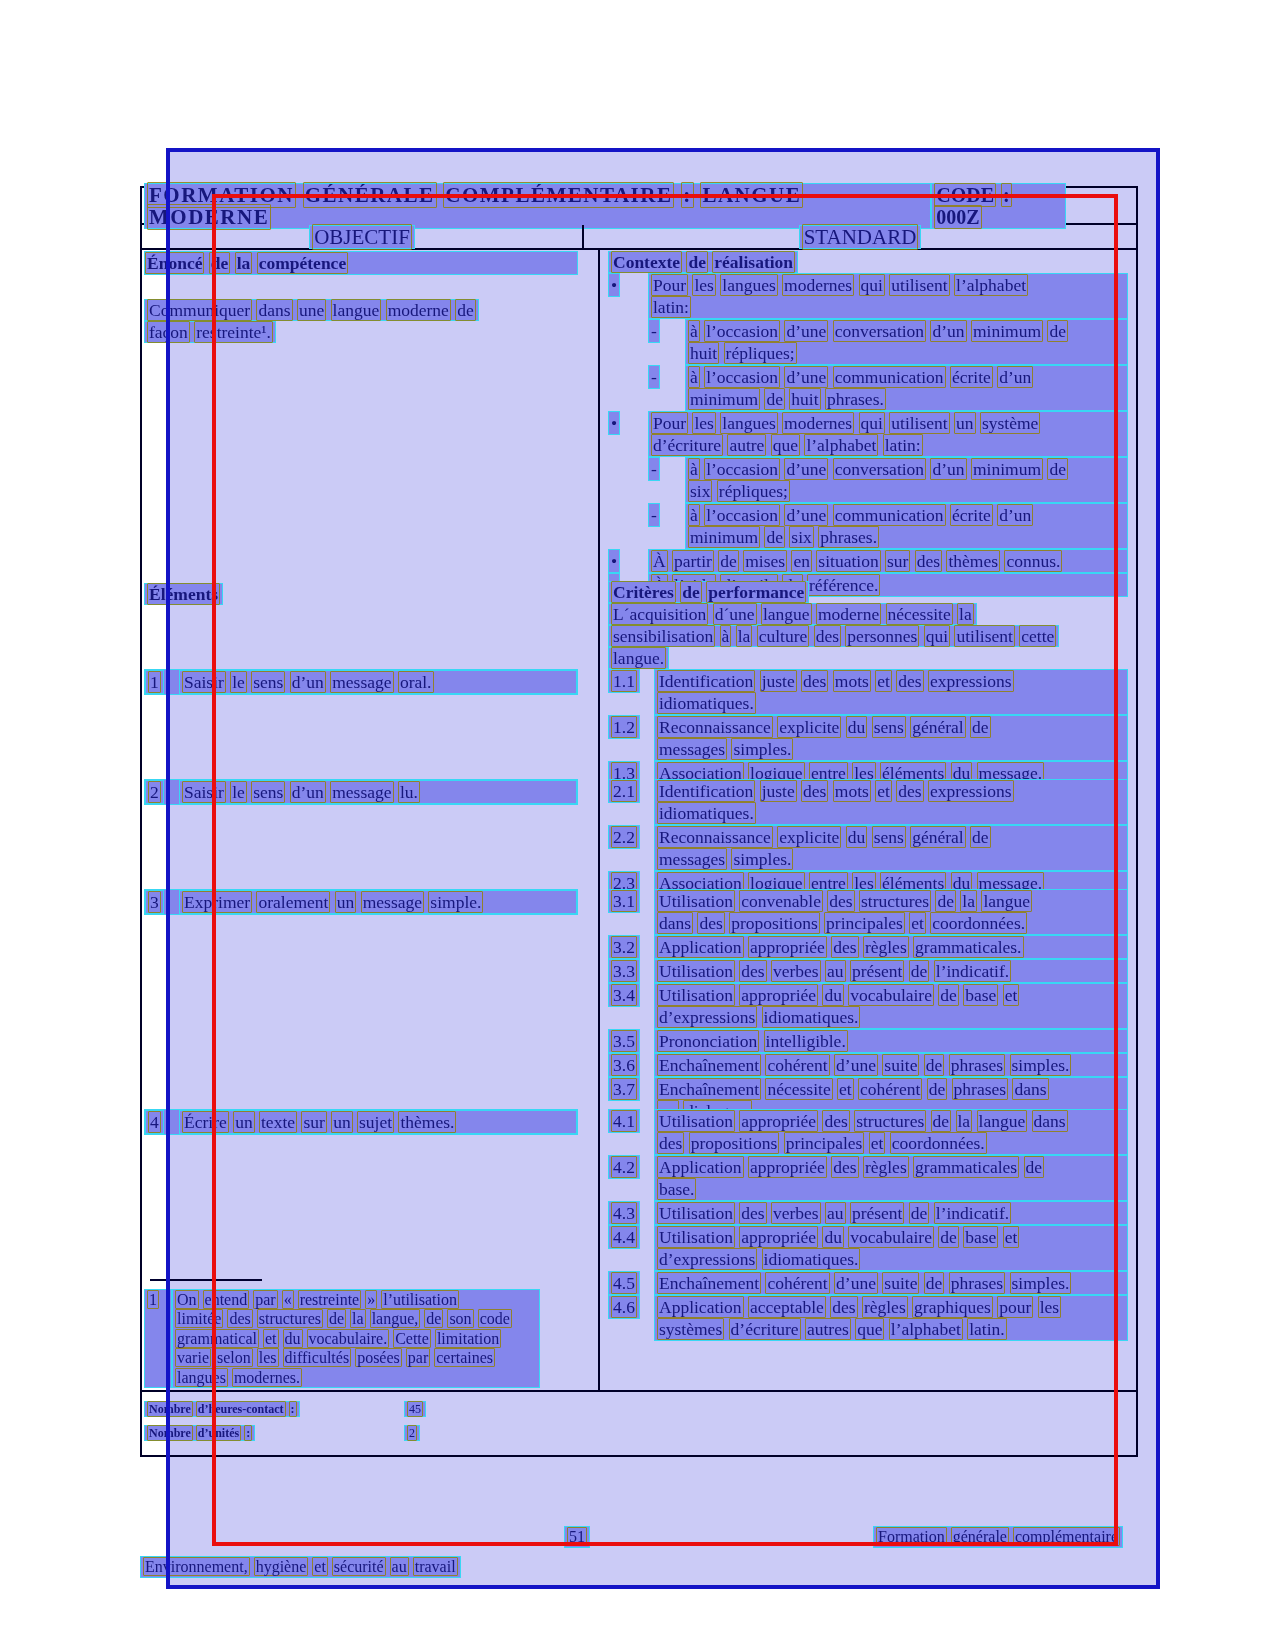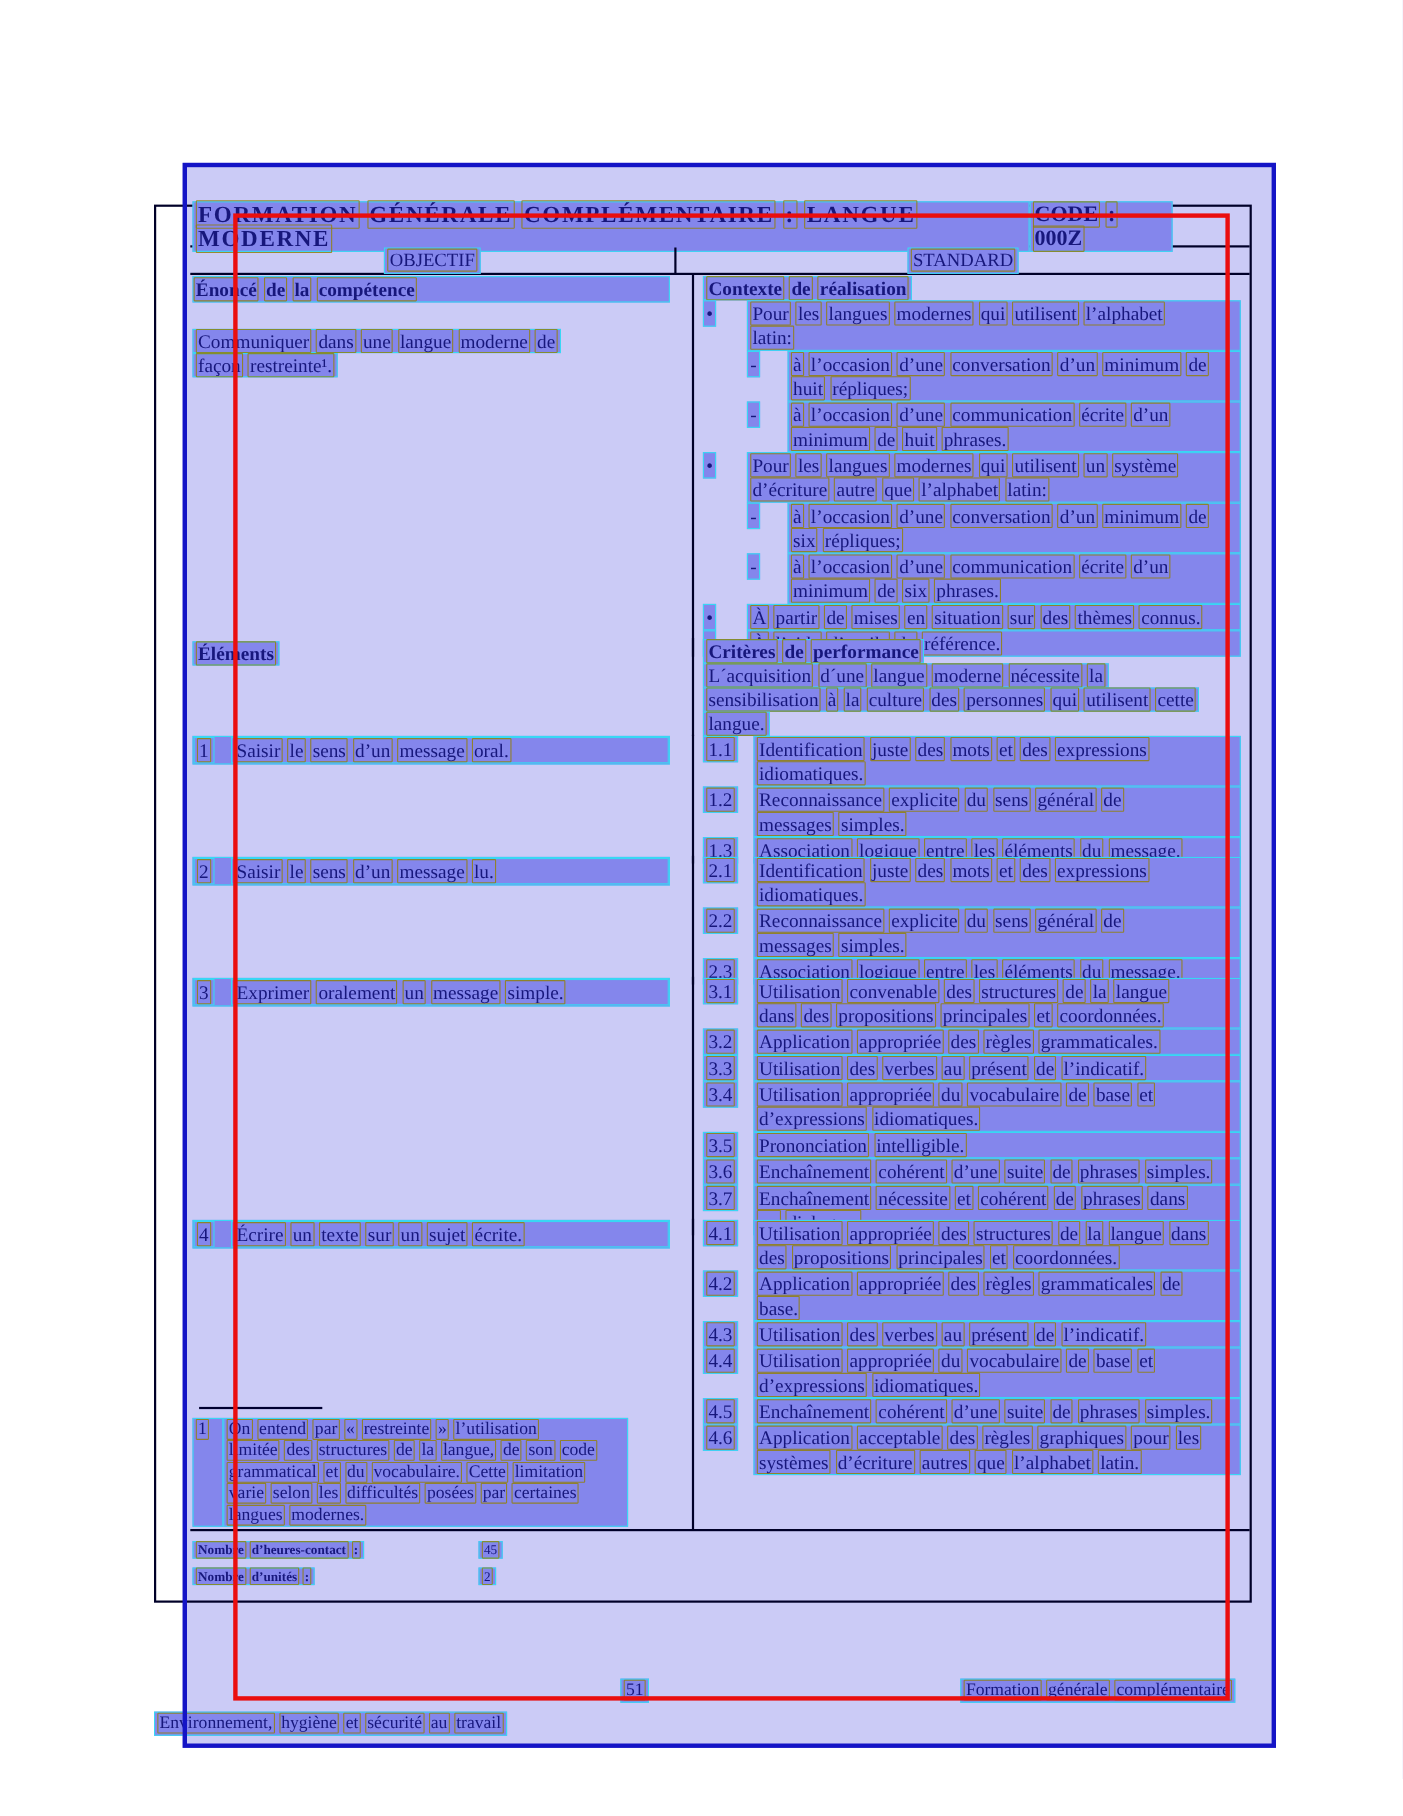--- a/index.html
+++ b/index.html
@@ -15,7 +15,7 @@
 
   
   .doc-table{position:absolute;left:140px;top:186px;width:998px;z-index:2;
-             border:2px solid #000028;box-sizing:border-box;font-size:17.5px;line-height:22px;padding-left:31px;}
+             border:2px solid #000028;box-sizing:border-box;font-size:17.5px;line-height:22px;}
   .row-title{height:37px;display:flex;align-items:center;justify-content:space-between;
              padding:0 70px 0 2px;border-bottom:2px solid #000028;box-sizing:border-box;}
   .title-text{font-weight:bold;font-size:21px;letter-spacing:1.5px;}

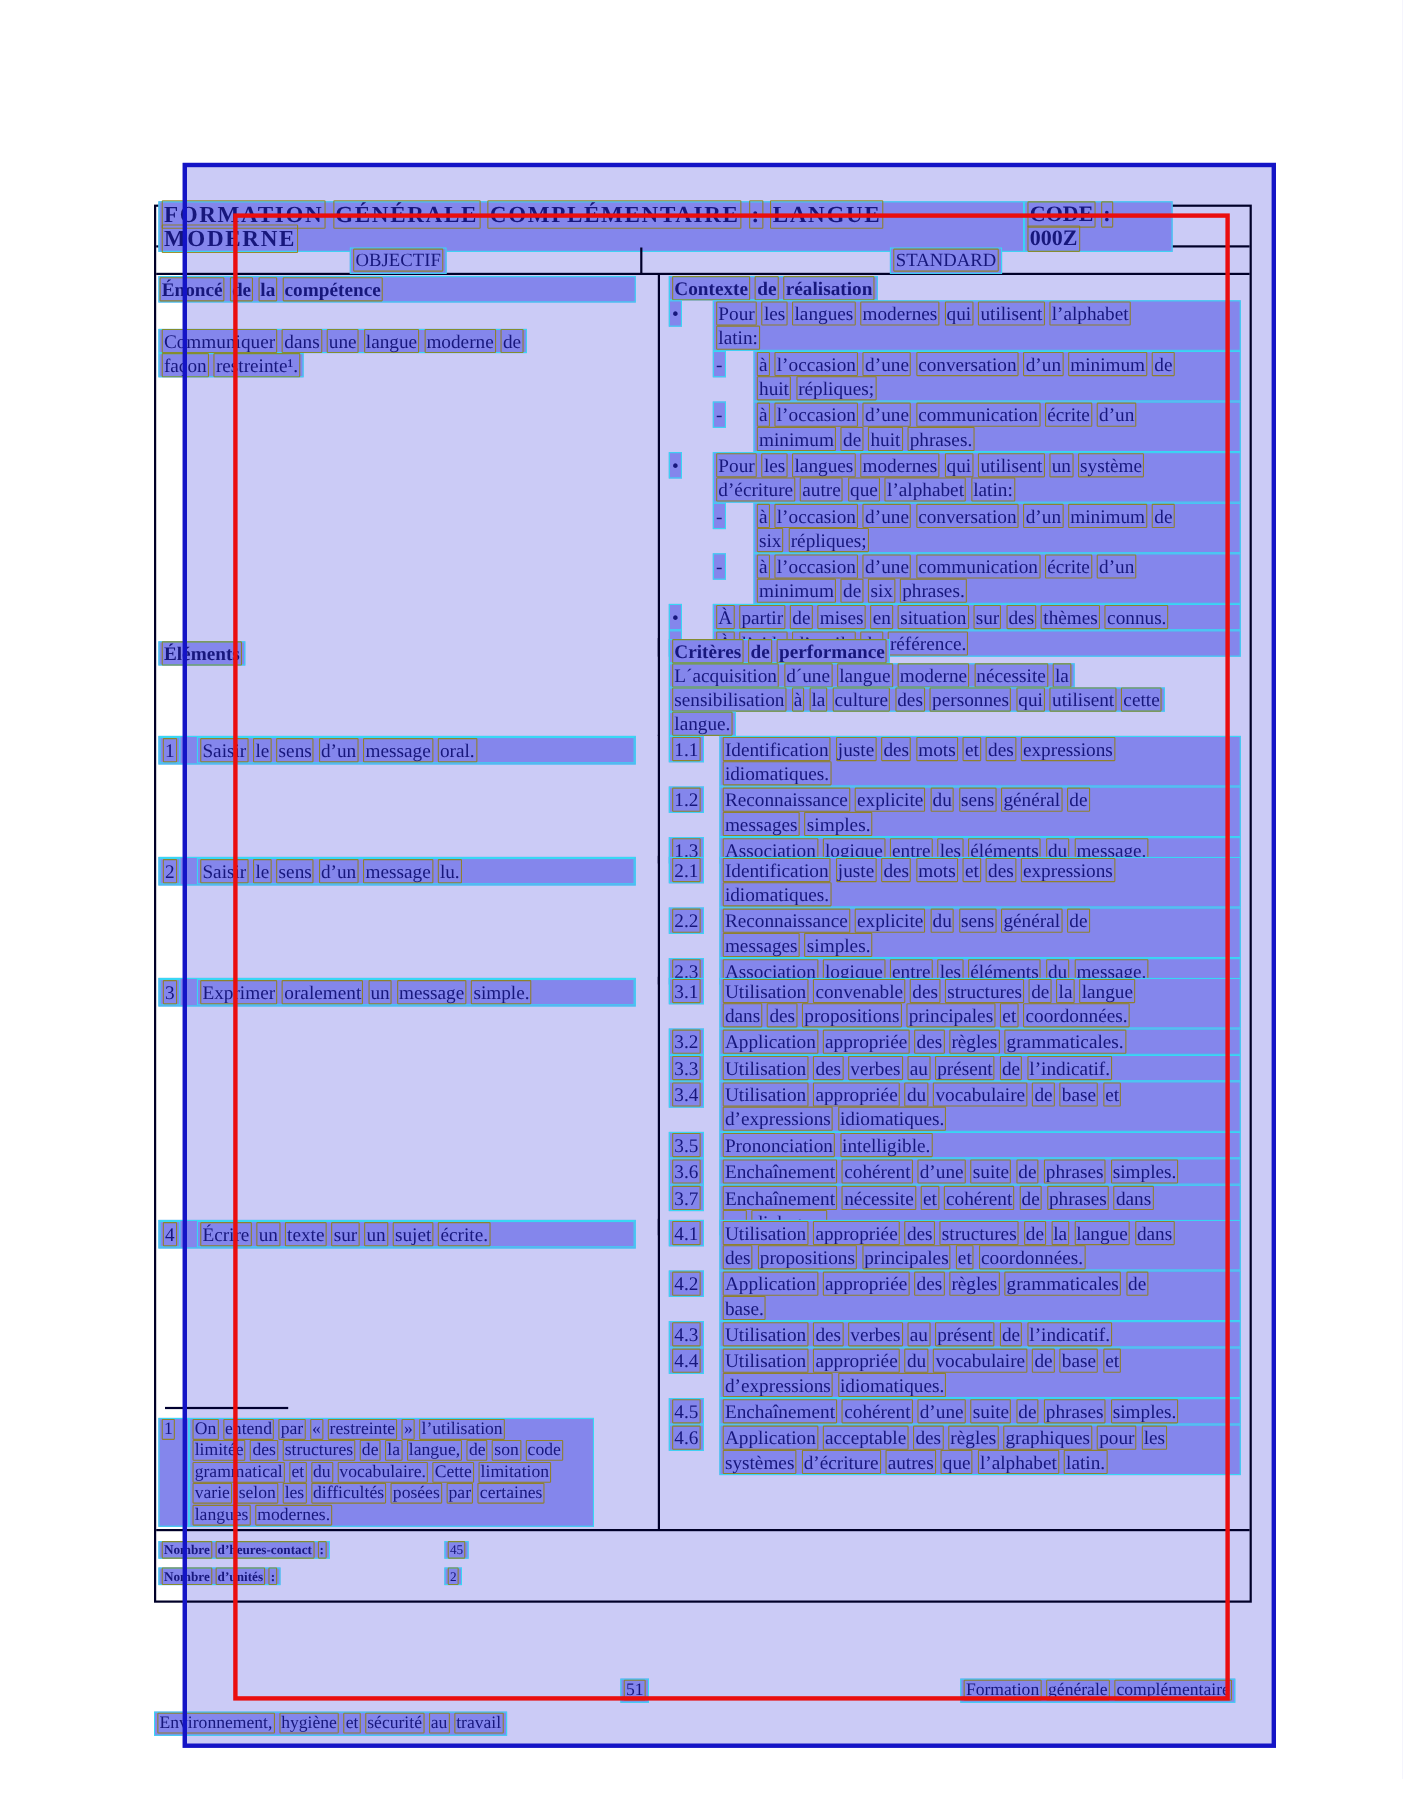--- a/index.html
+++ b/index.html
@@ -21,7 +21,7 @@
   .title-text{font-weight:bold;font-size:21px;letter-spacing:1.5px;}
   .code-text{font-weight:bold;font-size:20px;}
   .row-headers{height:25px;display:grid;grid-template-columns:440px 1fr;border-bottom:2px solid #000028;box-sizing:border-box;}
-  .row-headers .hcell{display:flex;align-items:center;justify-content:center;font-size:17px;}
+  .row-headers .hcell{display:flex;align-items:center;justify-content:center;font-size:21px;}
   .row-headers .hcell.r{border-left:2px solid #000028;}
 
   .row-body{display:grid;grid-template-rows:330px 88px 110px 110px 220px 282px;border-bottom:2px solid #000028;}

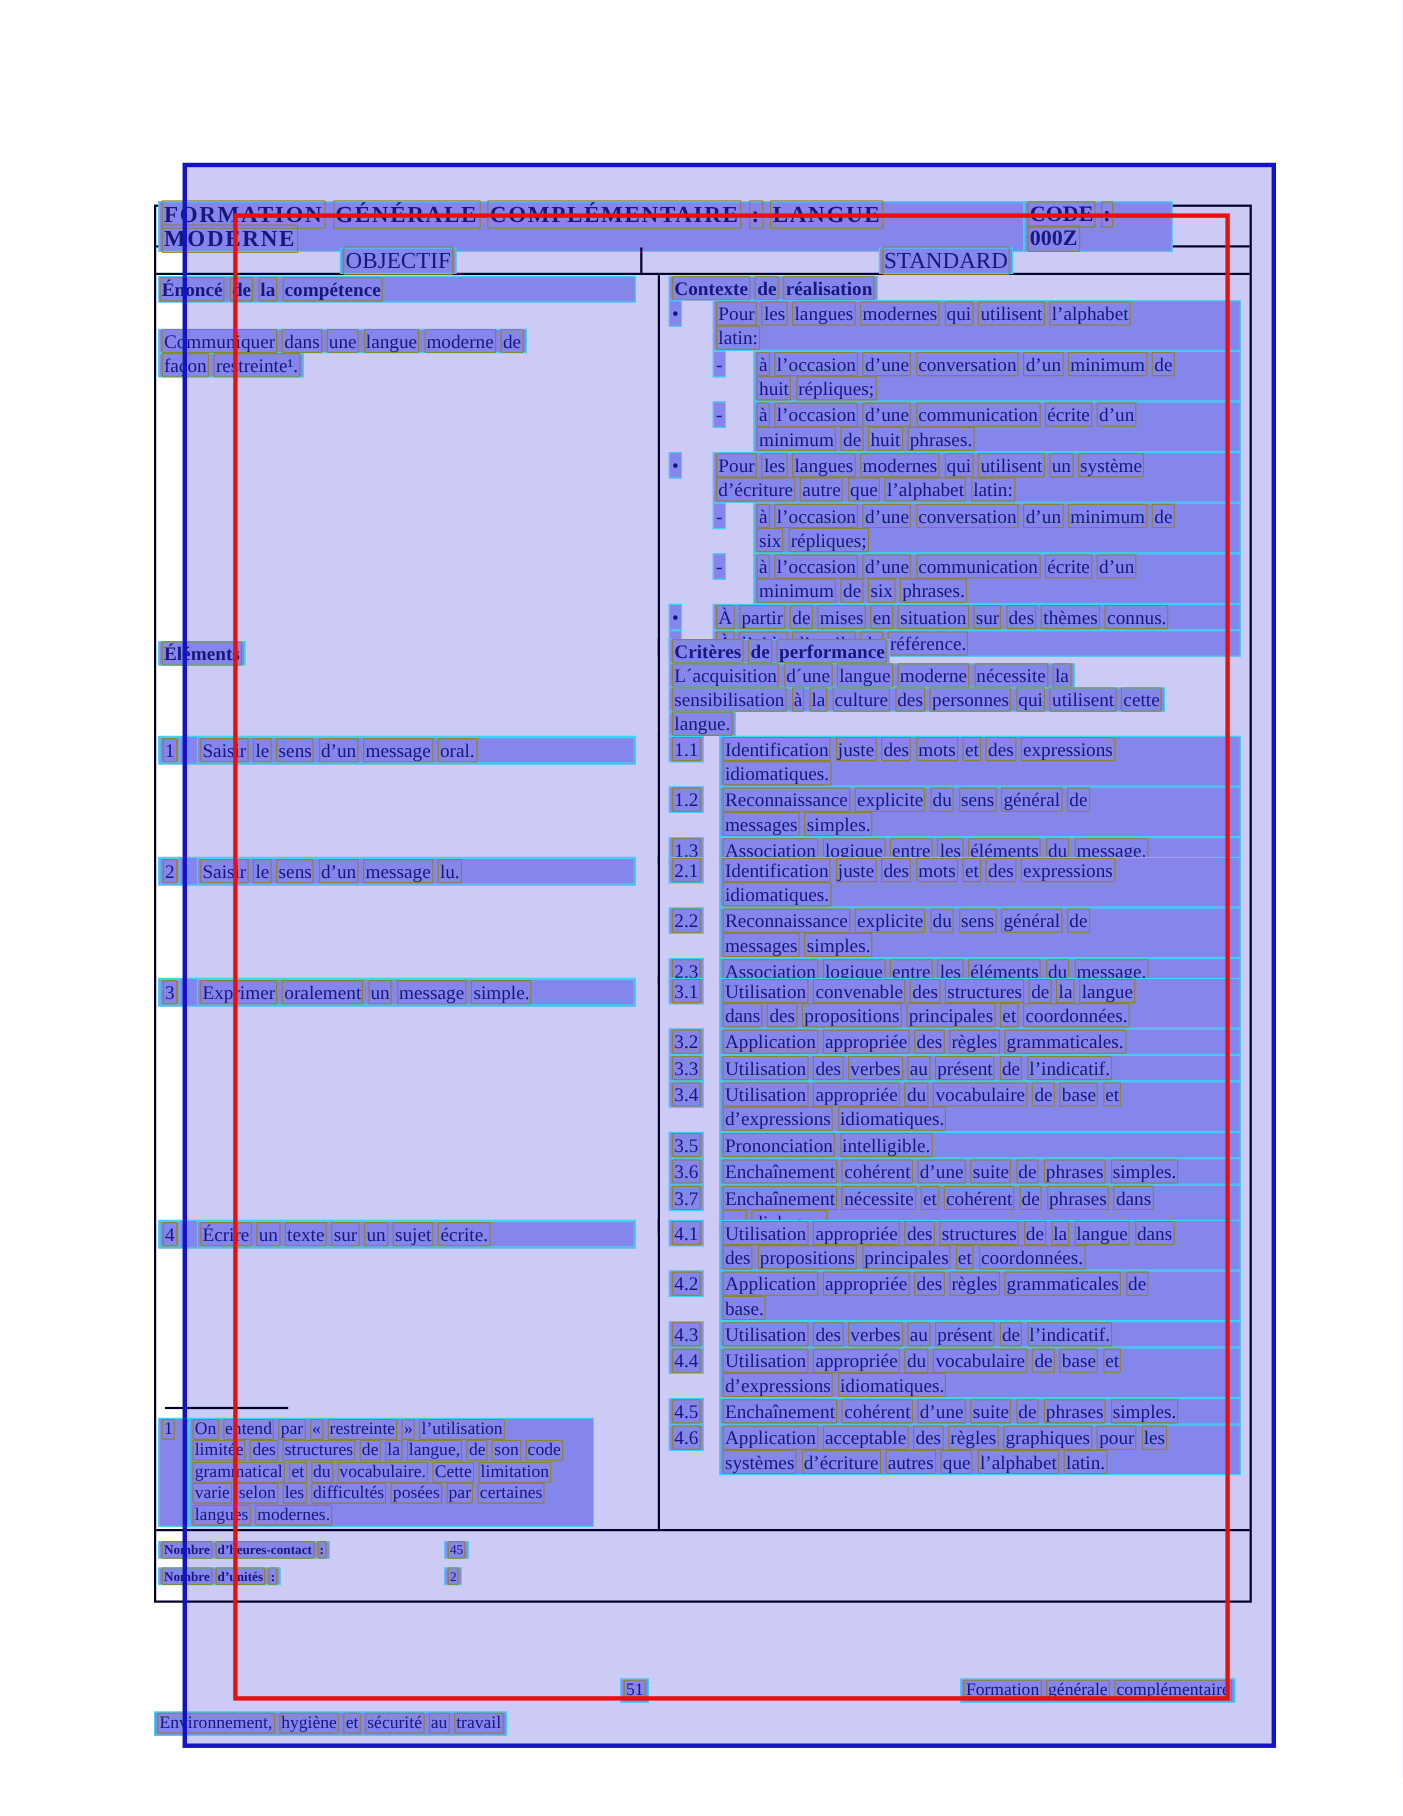--- a/index.html
+++ b/index.html
@@ -257,7 +257,7 @@
         <div class="cell-l">
           <div class="elem strip">
             <span class="hl ocr num"><span class="w">4</span></span>
-            <span class="hl ocr"><span class="w">Écrire</span> <span class="w">un</span> <span class="w">texte</span> <span class="w">sur</span> <span class="w">un</span> <span class="w">sujet</span> <span class="w">écrite.</span></span>
+            <span class="hl ocr"><span class="w">Écrire</span> <span class="w">un</span> <span class="w">texte</span> <span class="w">sur</span> <span class="w">un</span> <span class="w">sujet</span> <span class="w">thèmes.</span></span>
           </div>
           <div class="footnote-wrap">
             <div class="footnote-rule"></div>

